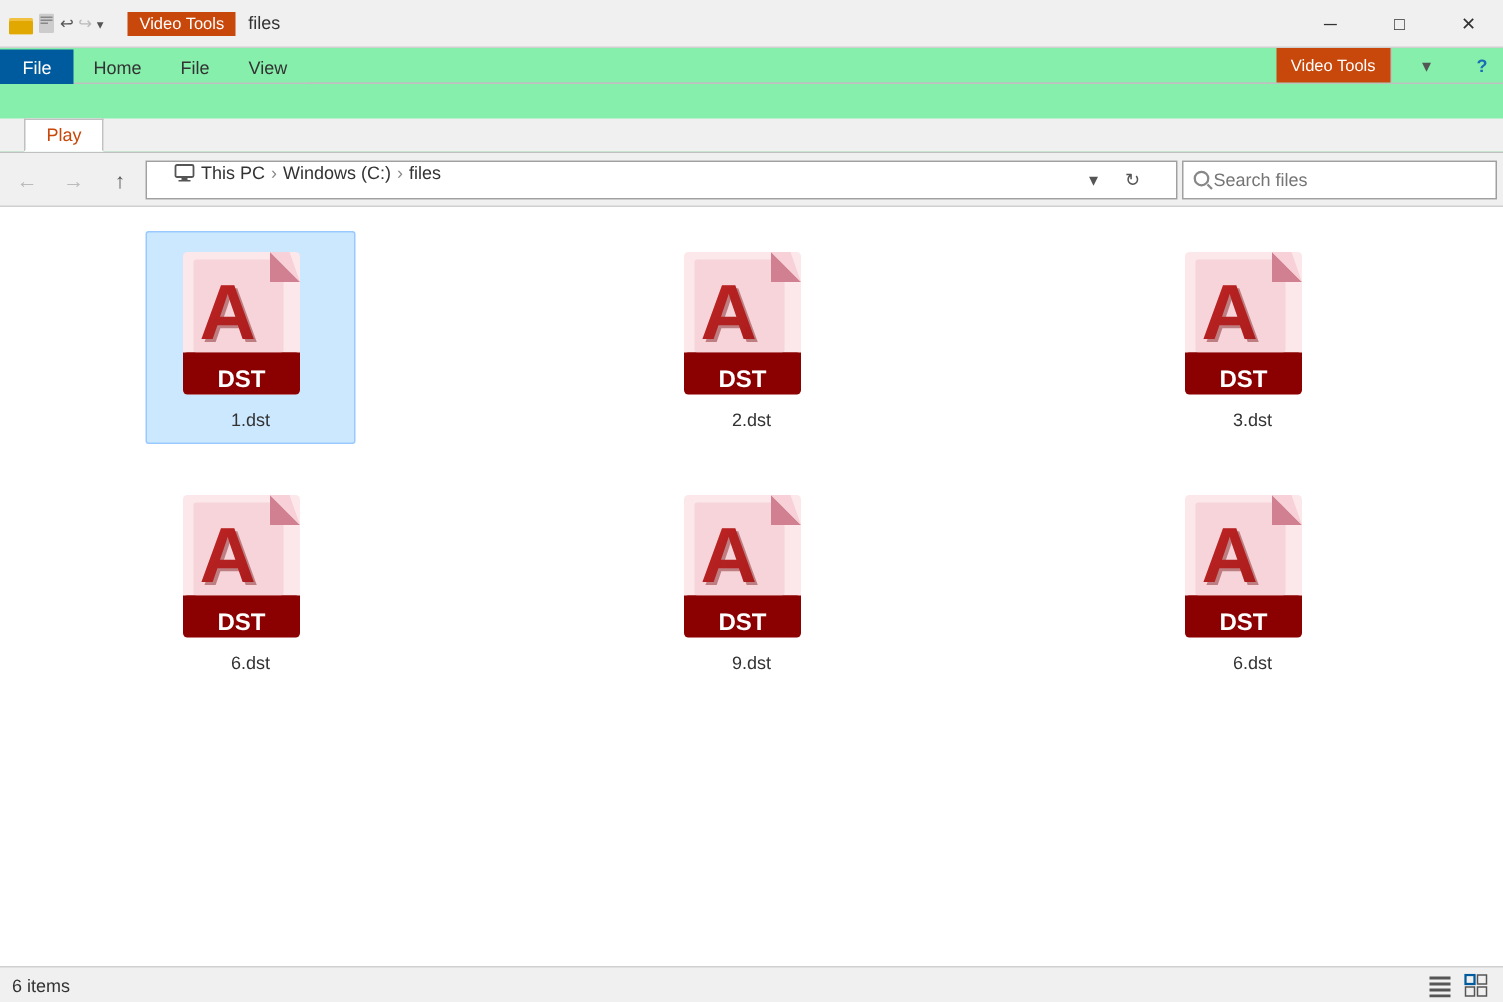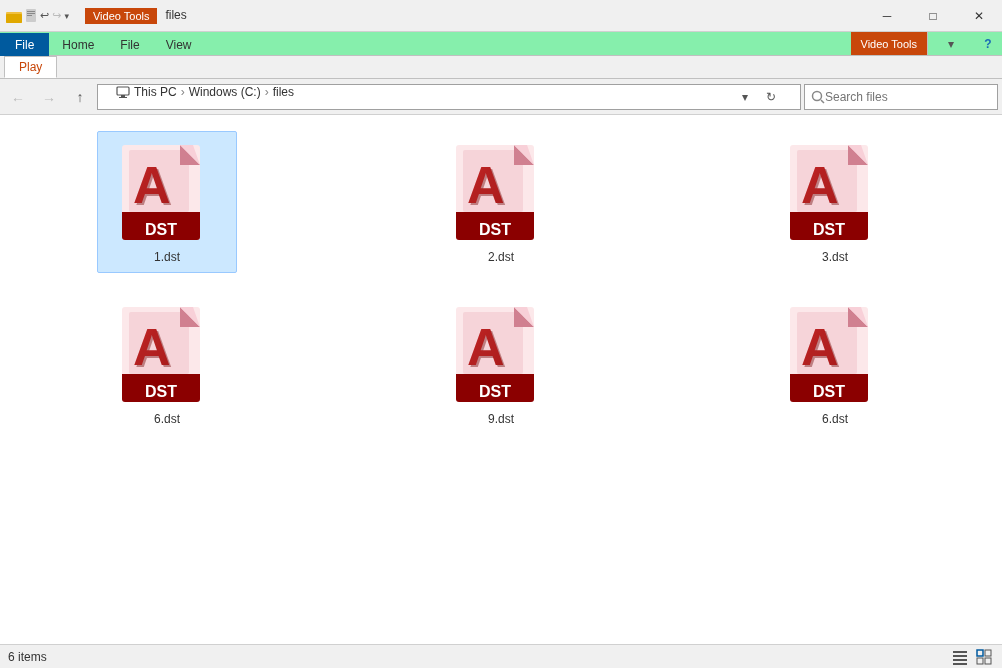--- a/index.html
+++ b/index.html
@@ -259,7 +259,7 @@
     <div style="width:28px;height:24px;display:flex;align-items:center;justify-content:center;font-size:12px;color:#1a6cb5;font-weight:bold;cursor:pointer;">?</div>
   </div>
 
-  <div style="display:flex;height:22px;background:#f0f0f0;padding-left:4px;">
+  <div style="display:flex;height:22px;background:#f0f0f0;padding-left:16px;margin-top:23px;">
     <div style="padding:0 14px;display:flex;align-items:center;font-size:12px;background:white;border:1px solid #c0c0c0;border-bottom:1px solid white;position:relative;top:0;cursor:pointer;color:#c8470a;font-weight:500;">Play</div>
   </div>
 </div>

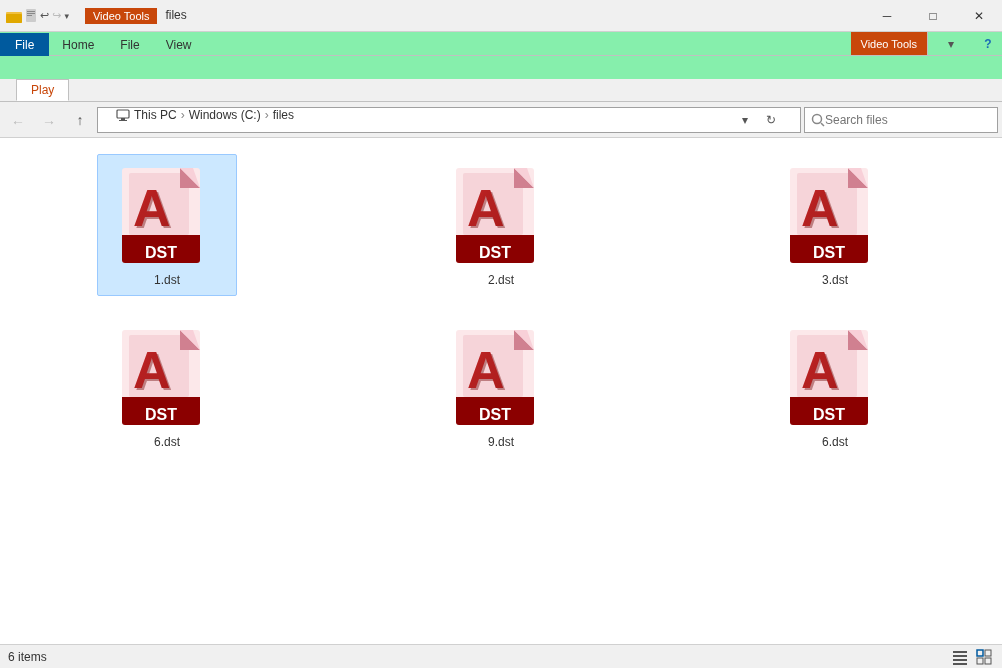--- a/index.html
+++ b/index.html
@@ -119,7 +119,7 @@
       font-size: 12px;
     }
     .search-box {
-      width: 194px;
+      width: 210px;
       height: 26px;
       border: 1px solid #a0a0a0;
       background: white;

